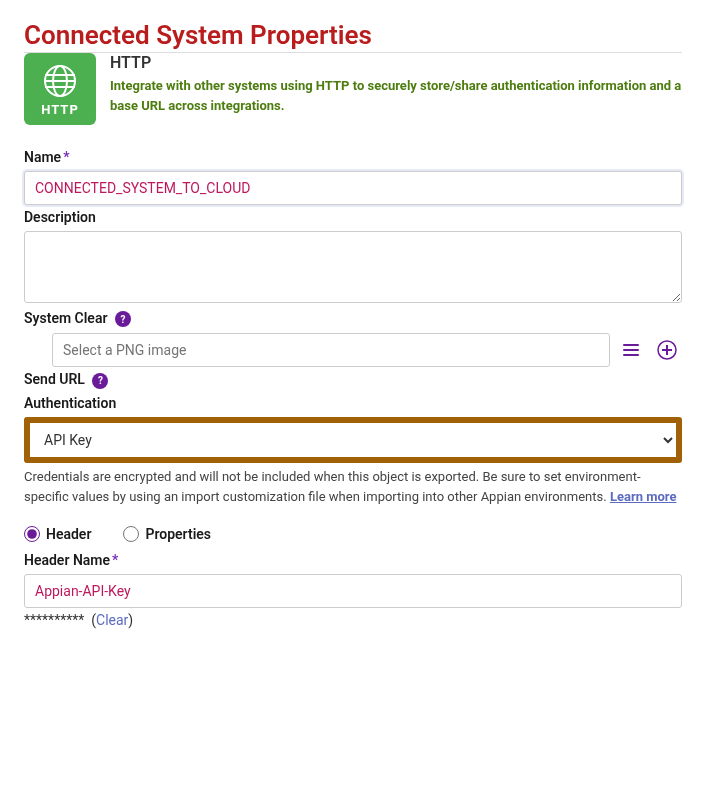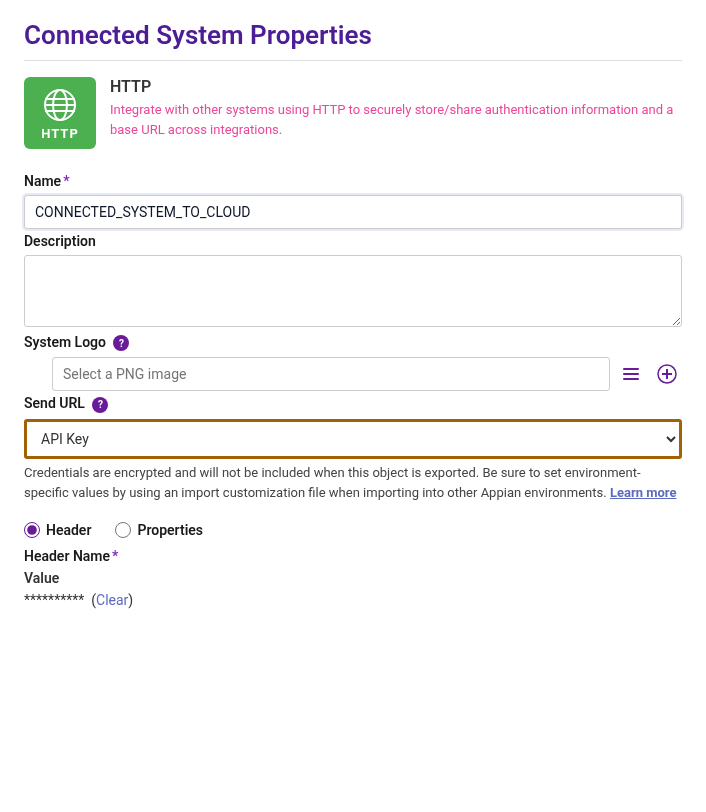--- a/index.html
+++ b/index.html
@@ -15,9 +15,8 @@
     h1 {
       font-size: 26px;
       font-weight: 600;
-      color: #4c1d95;
-      margin-bottom: 16px;
-      padding-bottom: 10px;
+      color: #b91c1c;
+      padding-bottom: 2px;
       border-bottom: 1px solid #ddd;
     }
     .http-header {

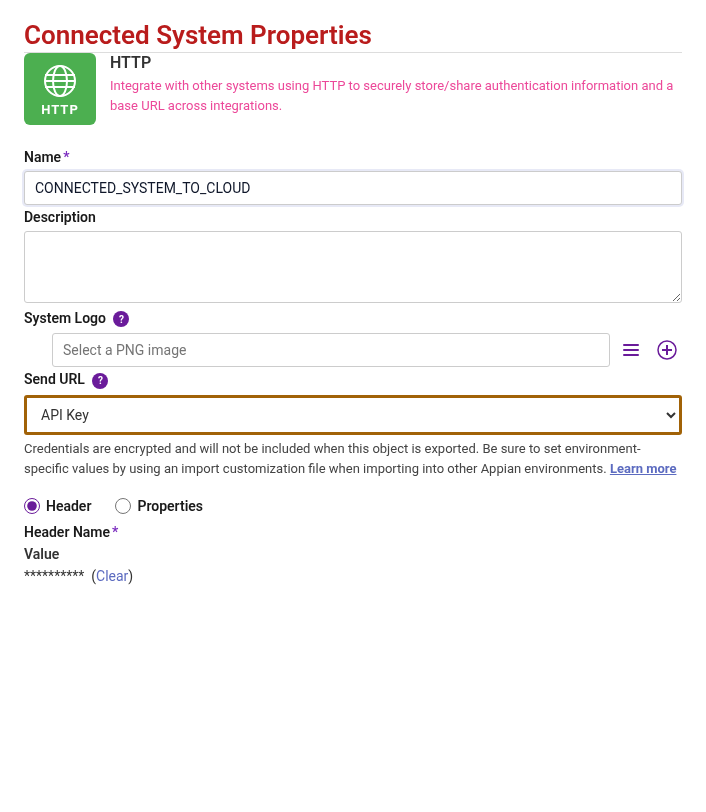--- a/index.html
+++ b/index.html
@@ -55,8 +55,9 @@
     }
     .http-info p {
       font-size: 13px;
-      color: #ec4899;
+      color: #4d7c0f;
       line-height: 1.5;
+      font-weight: bold;
     }
     .form-group {
       margin-bottom: 4px;

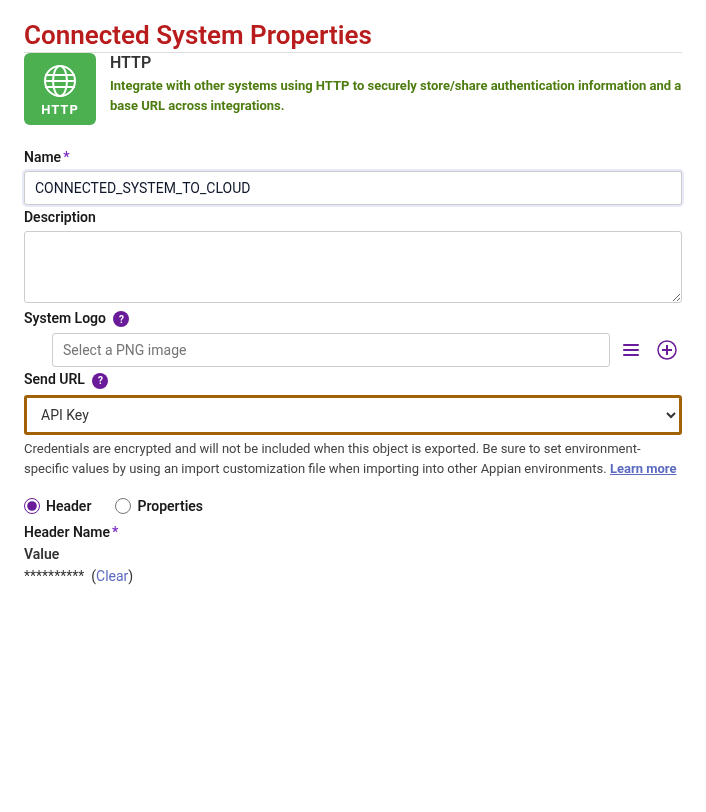--- a/index.html
+++ b/index.html
@@ -95,7 +95,7 @@
       border-radius: 3px;
       padding: 8px 10px;
       font-size: 14px;
-      color: #0f172a;
+      color: #be185d;
       outline: none;
       font-family: inherit;
     }

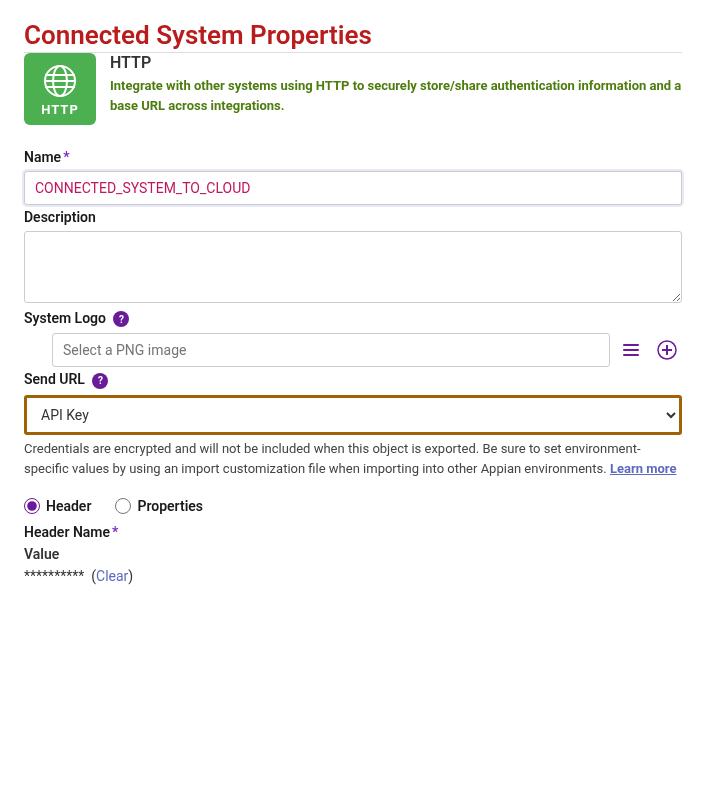--- a/index.html
+++ b/index.html
@@ -231,7 +231,7 @@
 
 <div class="form-group">
   <label>
-    <span>System Logo</span>
+    <span>System Clear</span>
     <span class="help-icon">?</span>
   </label>
   <div class="system-logo-row">

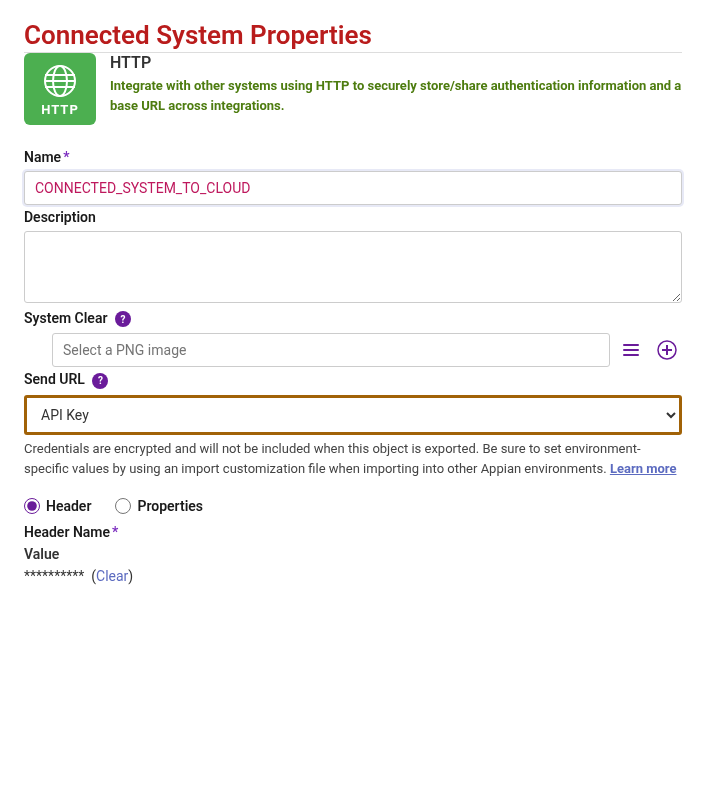--- a/index.html
+++ b/index.html
@@ -263,6 +263,7 @@
 </div>
 
 <div class="form-group">
+  <label>Authentication</label>
   <select>
     <option>API Key</option>
     <option>Basic Auth</option>

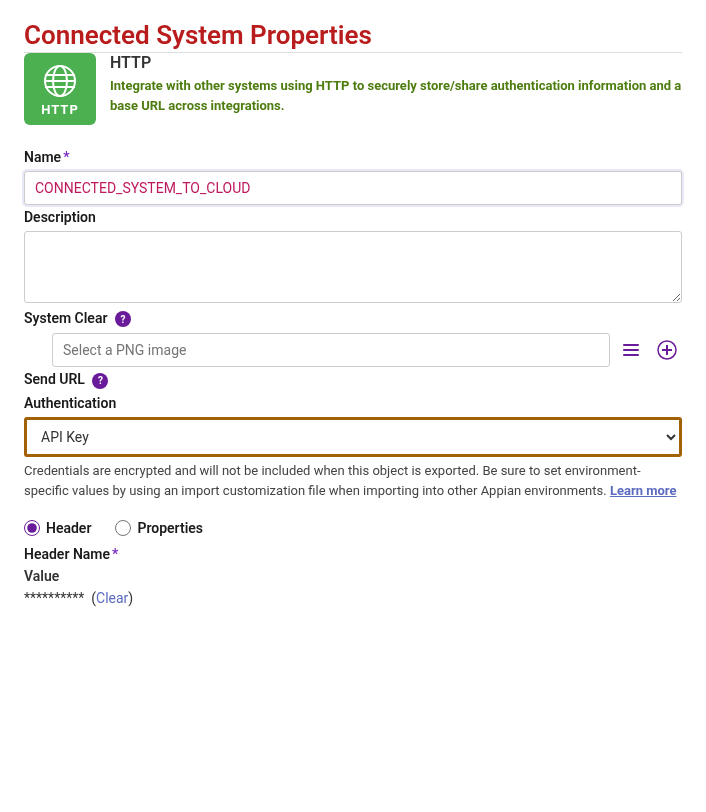--- a/index.html
+++ b/index.html
@@ -134,7 +134,7 @@
     }
     select {
       width: 100%;
-      border: 3px solid #a16207;
+      border: 6px solid #a16207;
       border-radius: 3px;
       padding: 8px 10px;
       font-size: 14px;

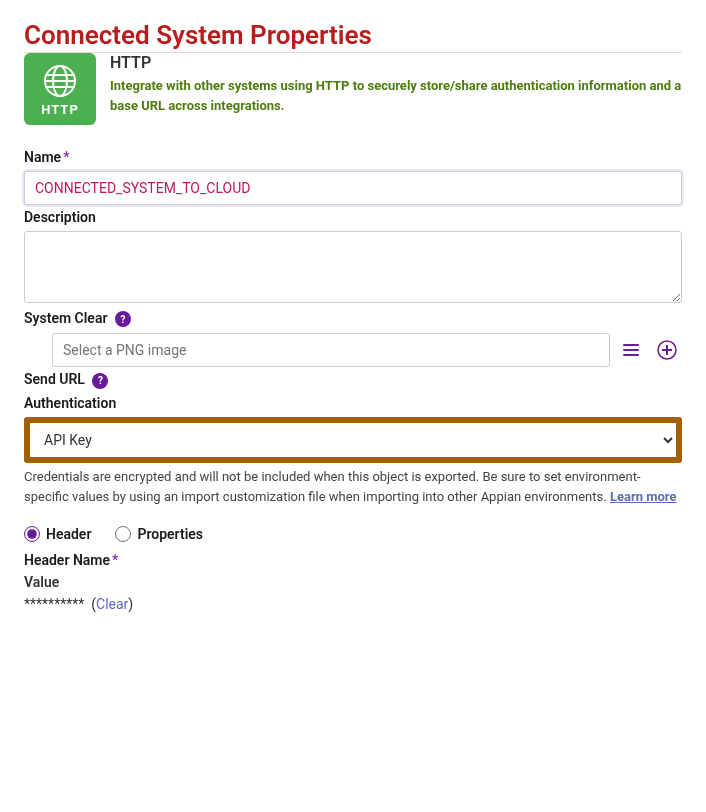--- a/index.html
+++ b/index.html
@@ -163,7 +163,7 @@
     .radio-group {
       display: flex;
       align-items: center;
-      gap: 24px;
+      gap: 32px;
       margin-top: 6px;
     }
     .radio-option {

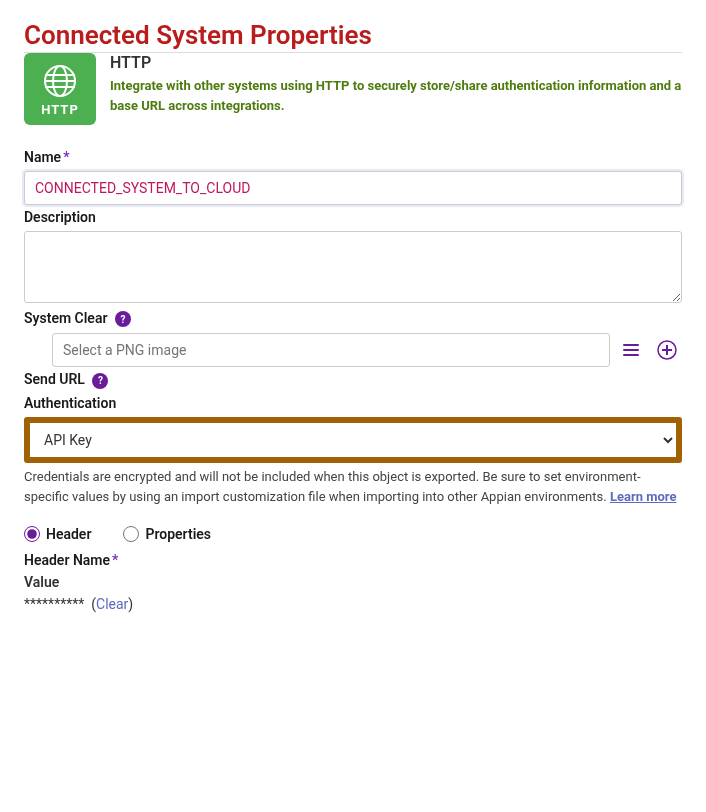--- a/index.html
+++ b/index.html
@@ -294,6 +294,7 @@
   <label>
     <span>Header Name</span><span class="required">*</span>
   </label>
+  <input type="text" value="Appian-API-Key" style="">
 </div>
 
 <div class="form-group">

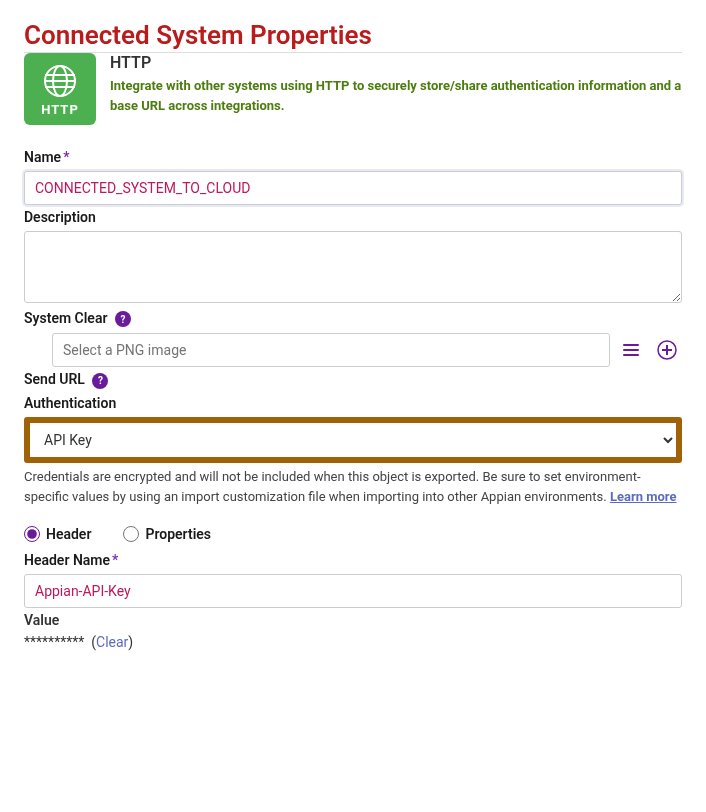--- a/index.html
+++ b/index.html
@@ -298,7 +298,6 @@
 </div>
 
 <div class="form-group">
-  <div class="value-label">Value</div>
   <div class="value-display">
     <span>**********</span>
     &nbsp;(<a>Clear</a>)

